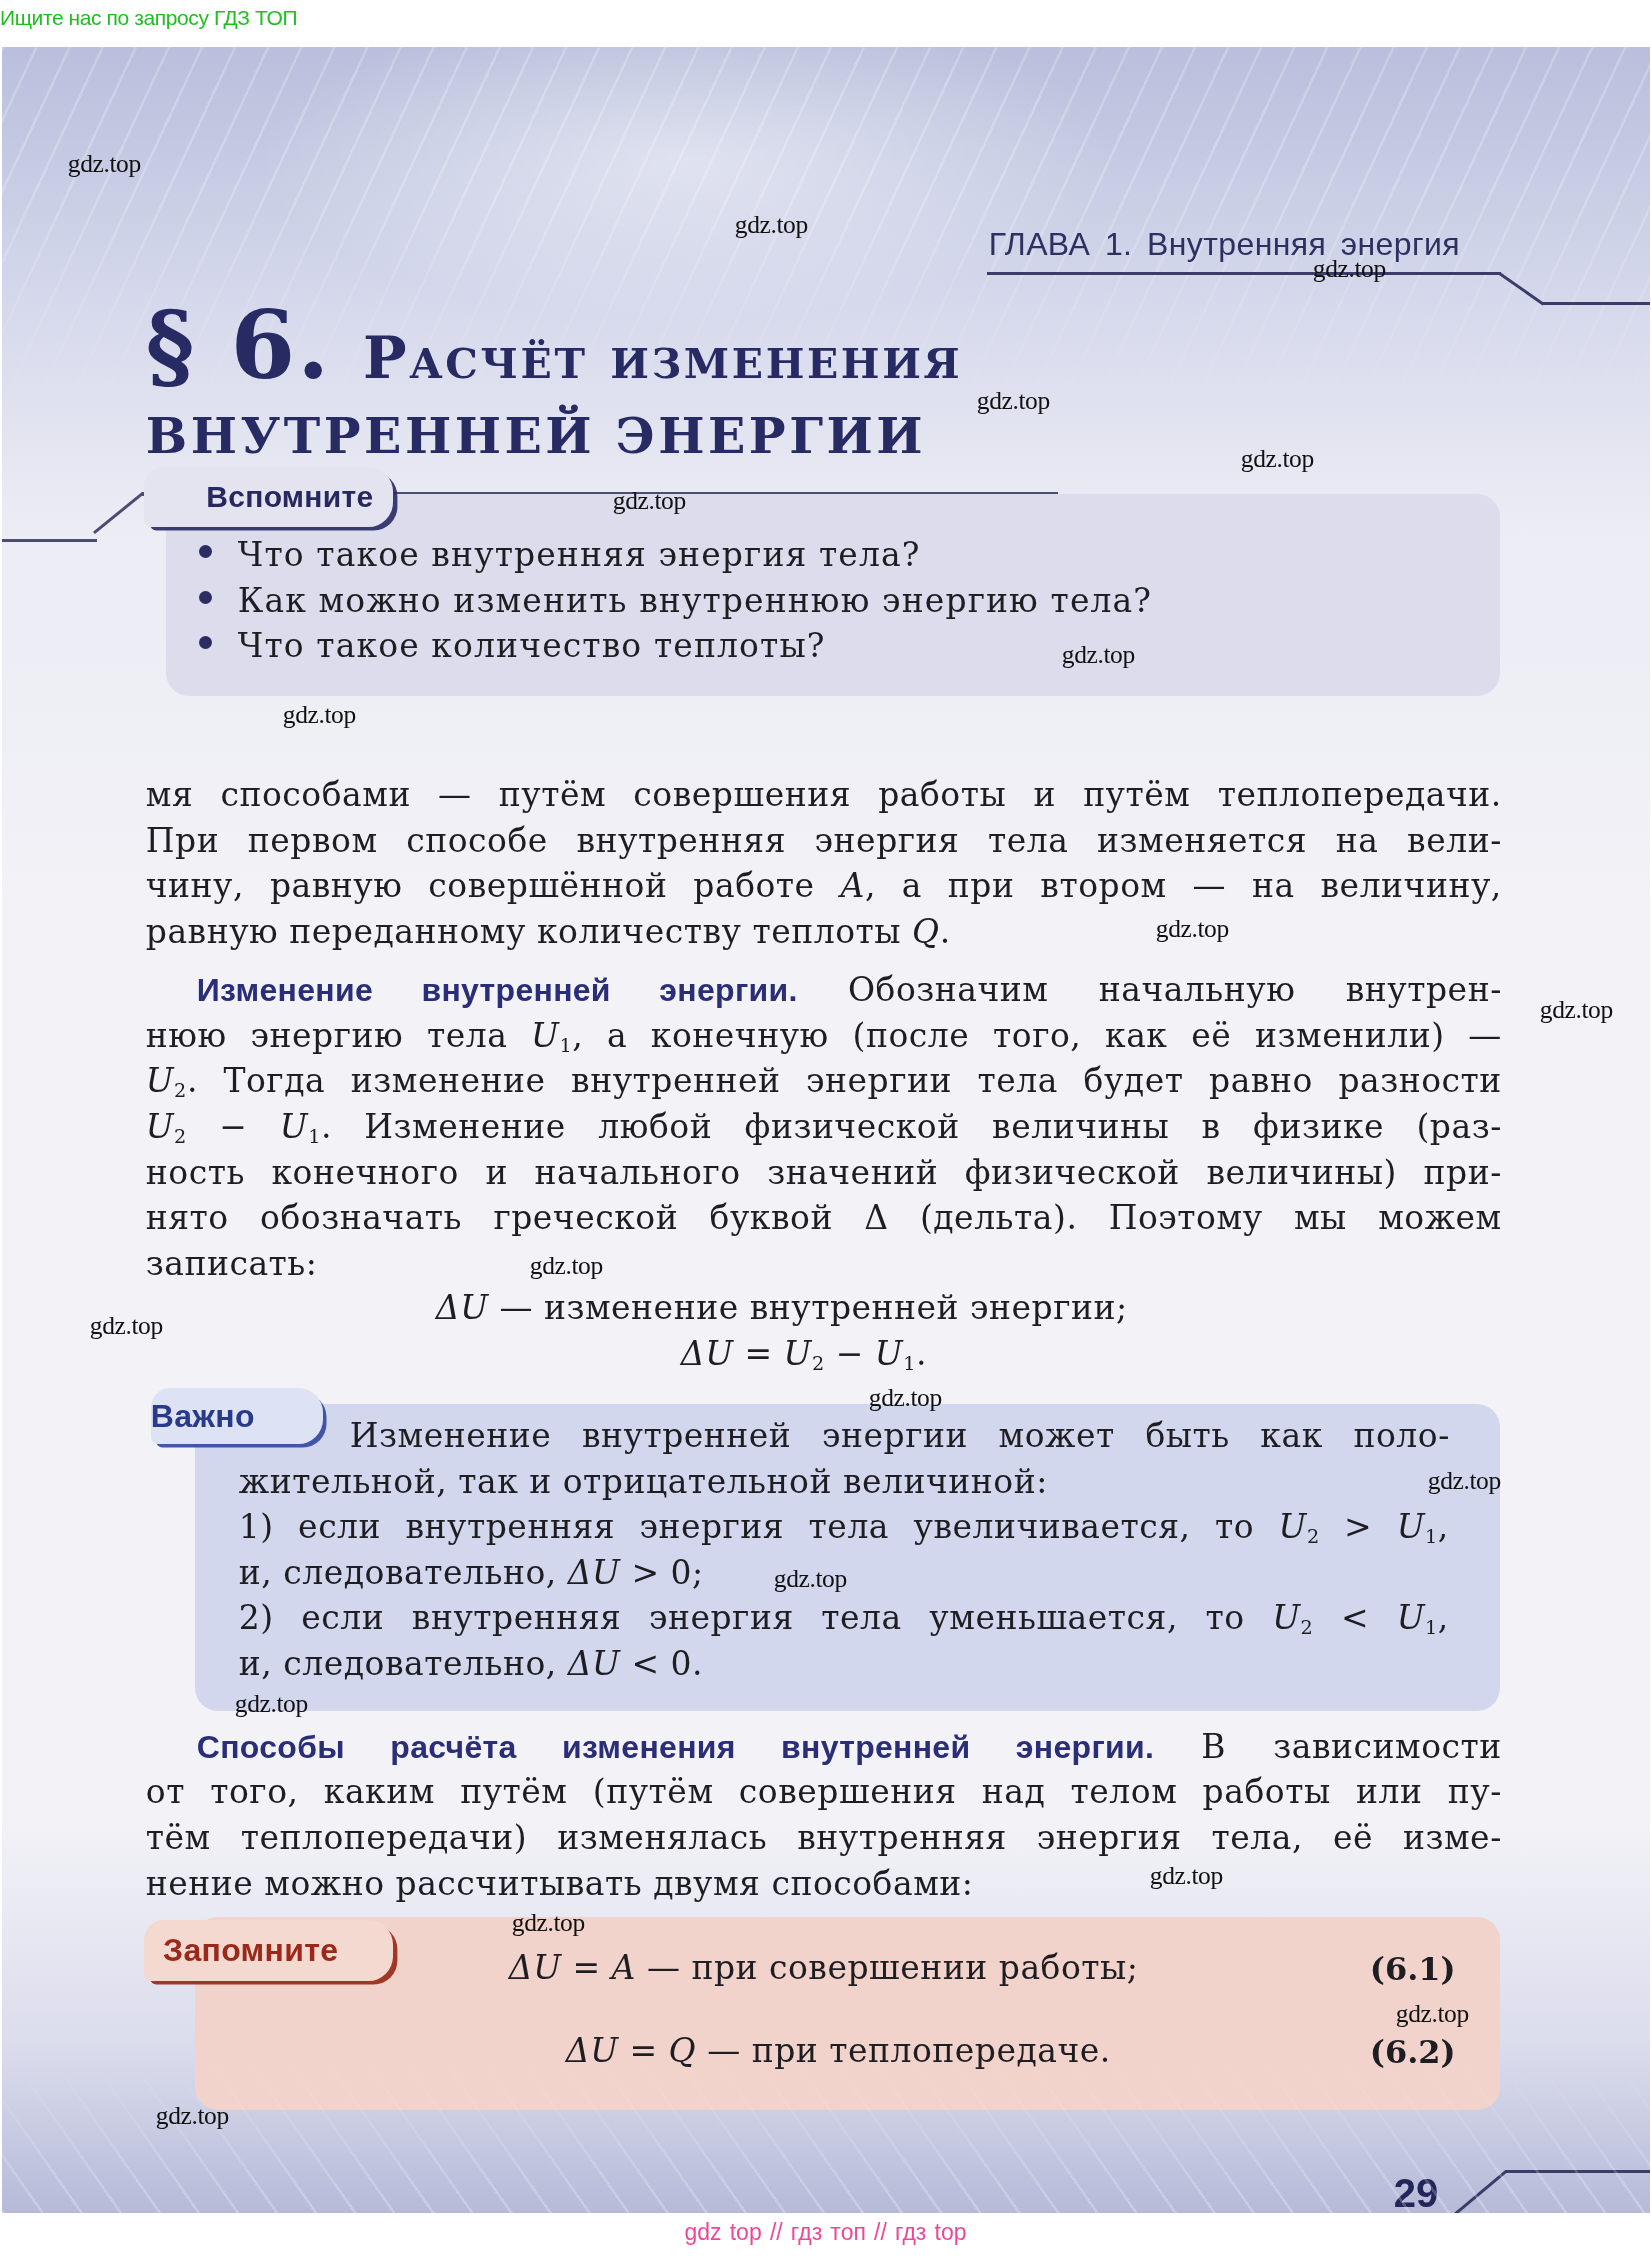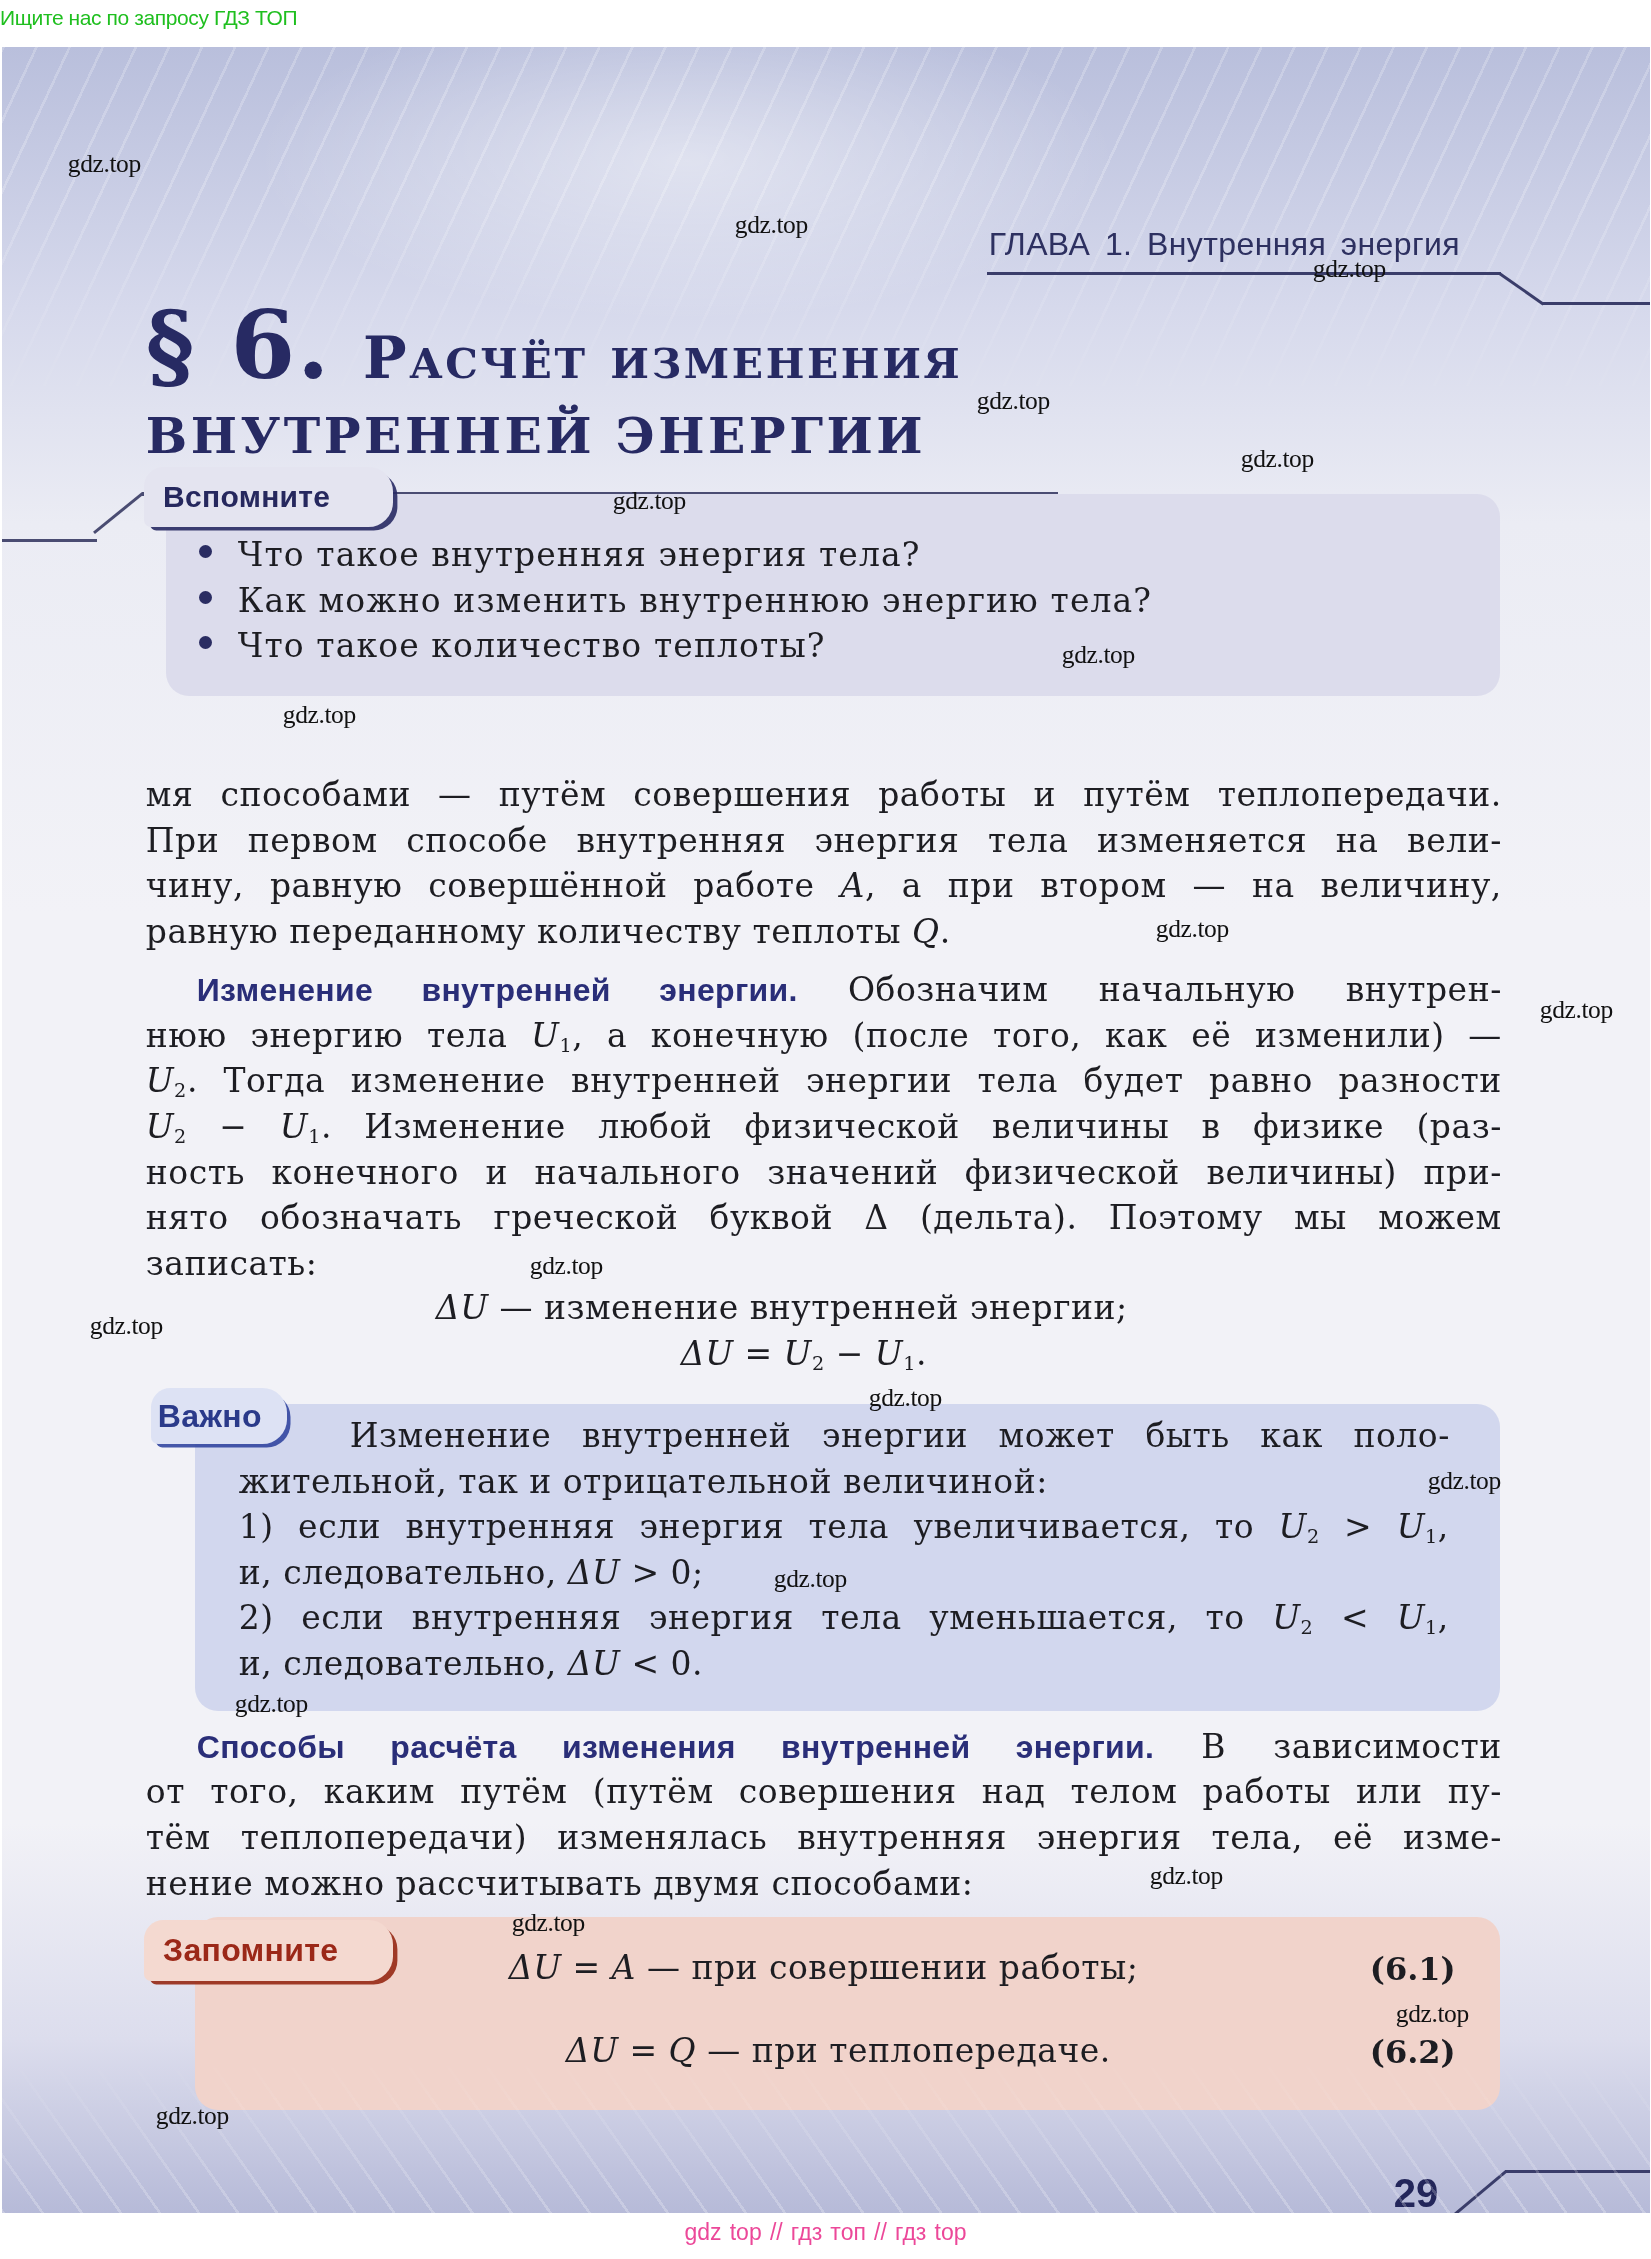--- a/index.html
+++ b/index.html
@@ -83,7 +83,7 @@
     box-shadow: 5.3px 4.4px 0 -0.9px rgba(40,42,100,0.9);
     display:flex; align-items:center; letter-spacing:0.3px;
   }
-  .label-grey { background:#e4e4f0; color:#26285e; }
+  .label-grey { background:#e4e4f0; color:#26285e;justify-content:flex-end; }
   .label-blue { background:#dde2f4; color:#2a3a8a; box-shadow:4.4px 4.4px 0 -0.9px rgba(50,70,160,0.9);}
   .label-pink { background:#f4d9d0; color:#9b2818; box-shadow:5.3px 4.4px 0 -0.9px rgba(150,40,20,0.9);}
   .bullet-item {

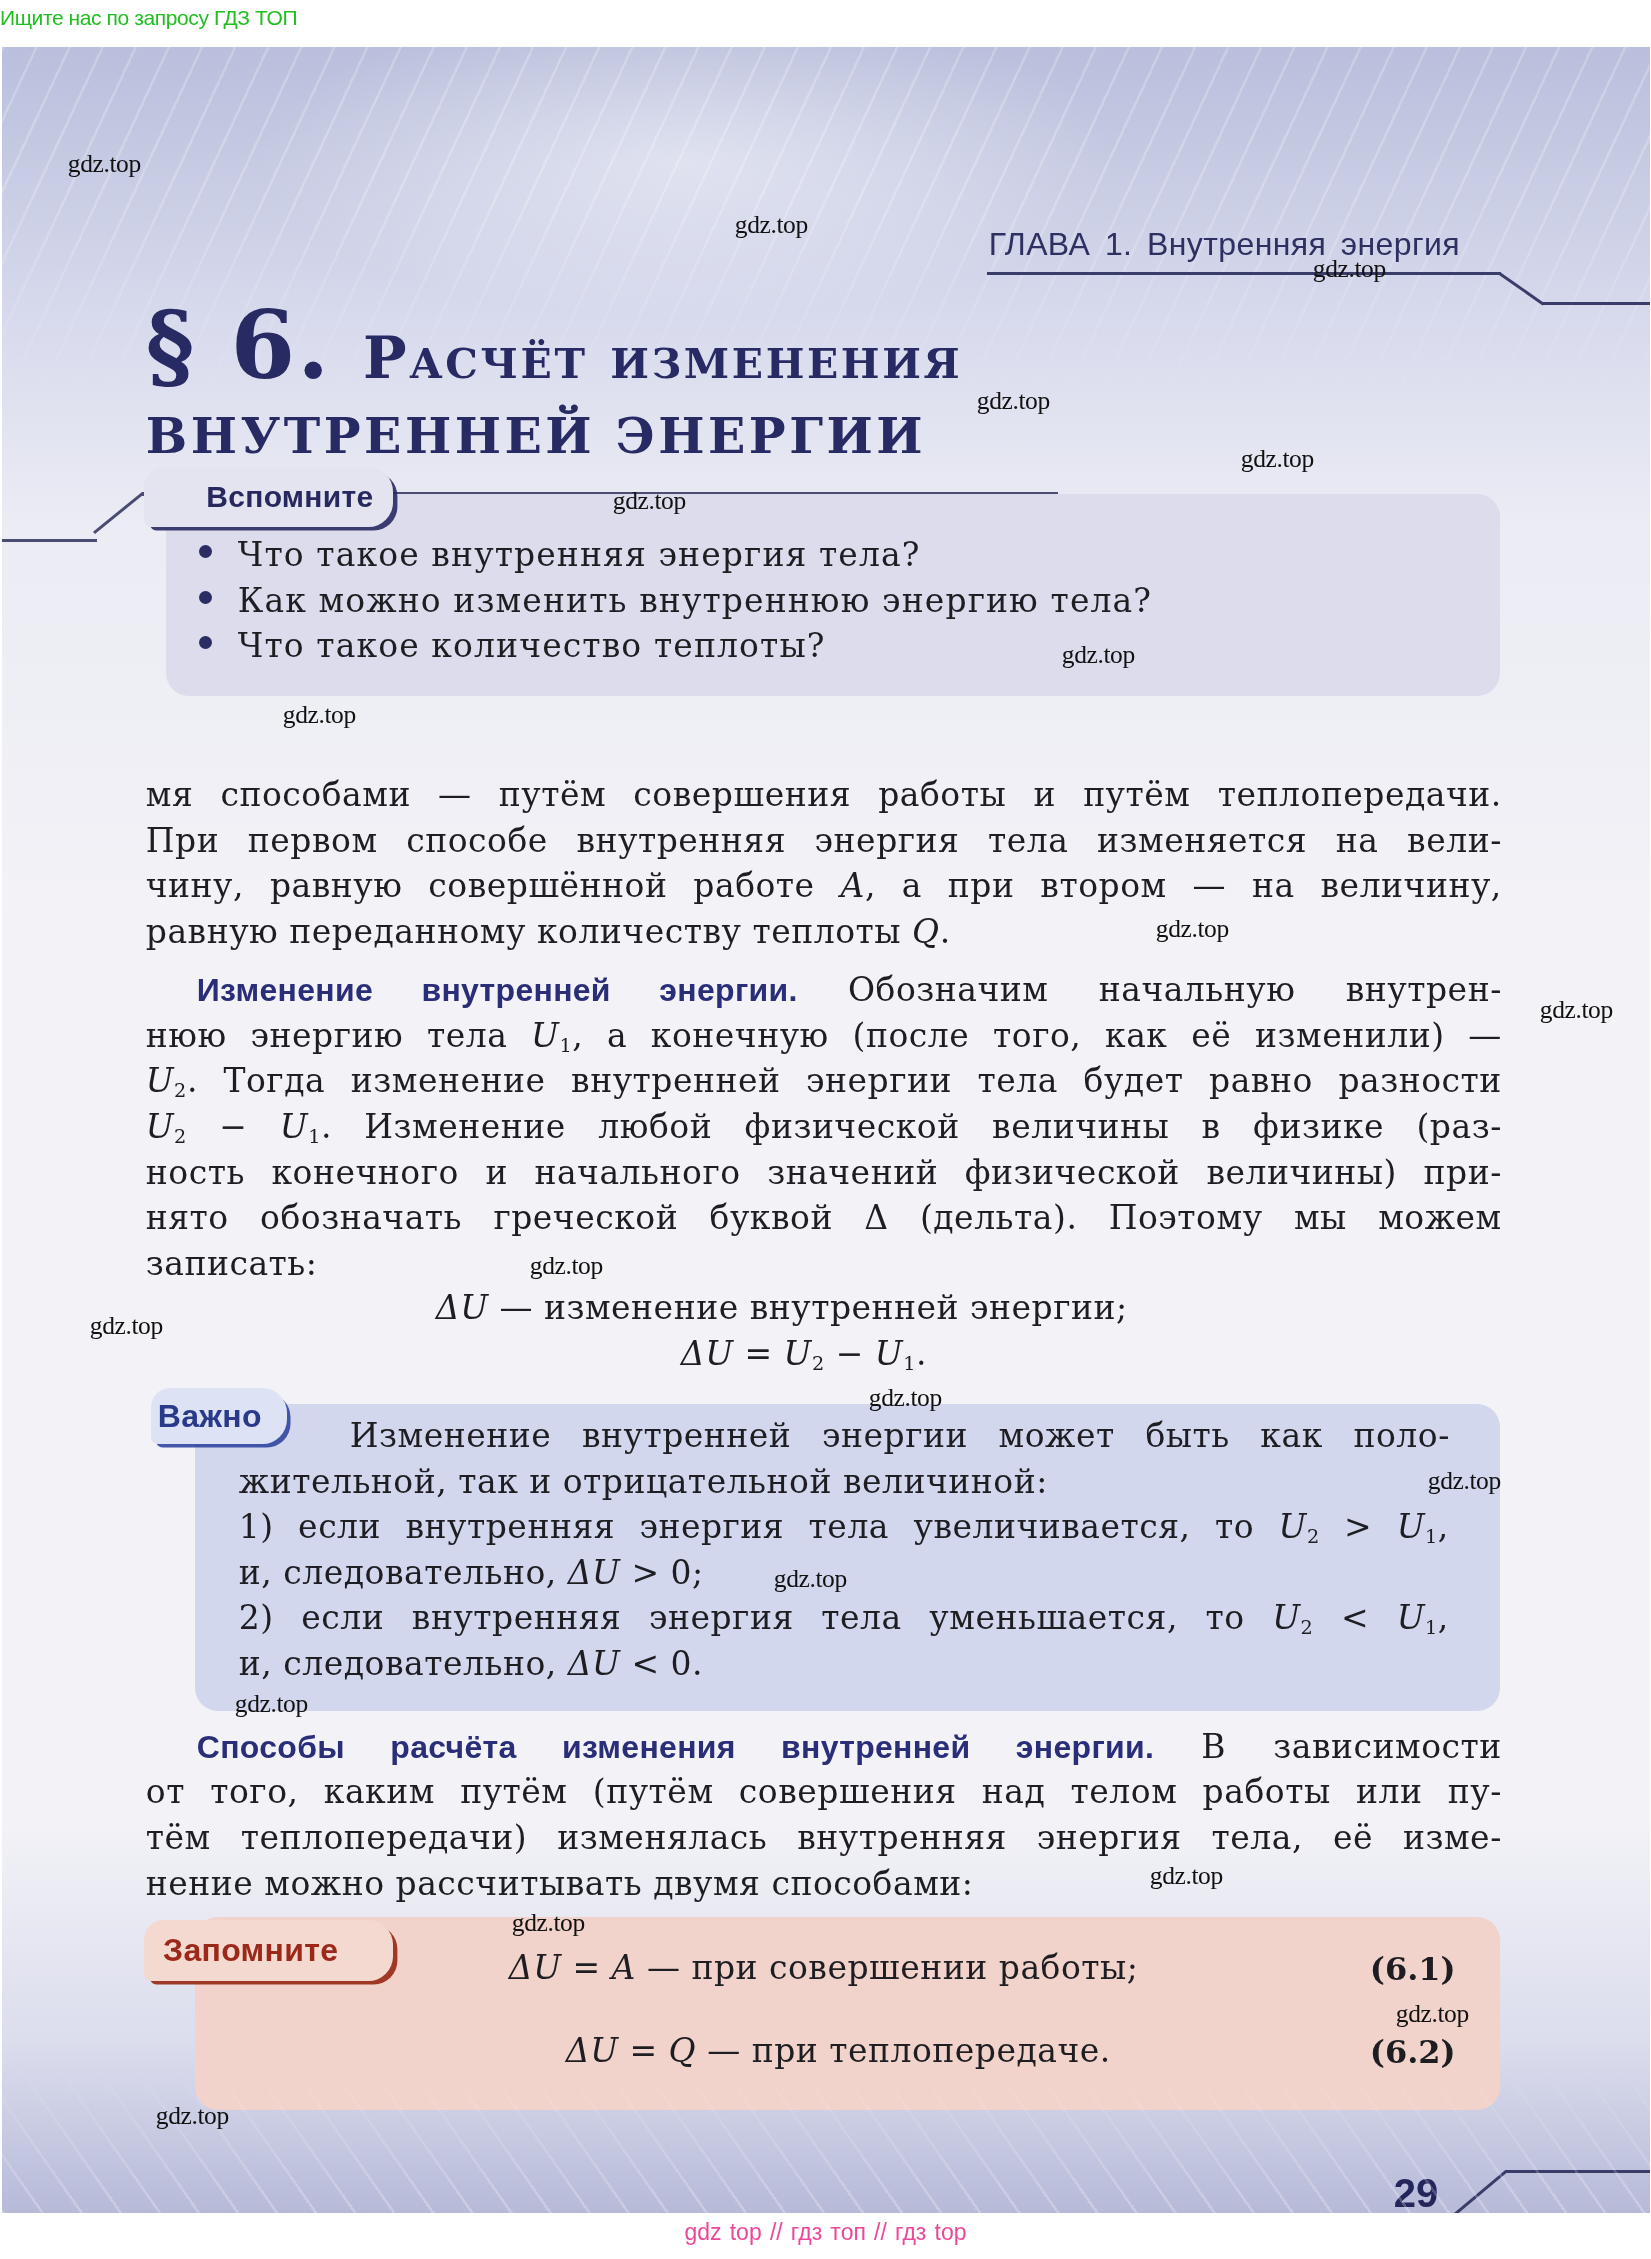--- a/index.html
+++ b/index.html
@@ -166,7 +166,7 @@
   <div class="formula" style="left:679px; top:1287px;"><span class="it">ΔU</span><span> = </span><span class="it">U</span><sub>2</sub><span> − </span><span class="it">U</span><sub>1</sub><span>.</span></div>
 
   <div class="box box-blue" style="left:193px; top:1357px; width:1305px; height:307px;"></div>
-  <div class="label label-blue" style="left:149px; top:1341px; width:136px; height:56px; font-size:32px; padding:0 7px;">
+  <div class="label label-blue" style="left:149px; top:1341px; width:172px; height:56px; font-size:32px; padding:0 0;">
     <span>Важно</span>
   </div>
   <div class="line" style="left:348px; width:1100px; top:1366px;"><span>Изменение внутренней энергии может быть как поло-</span></div>

